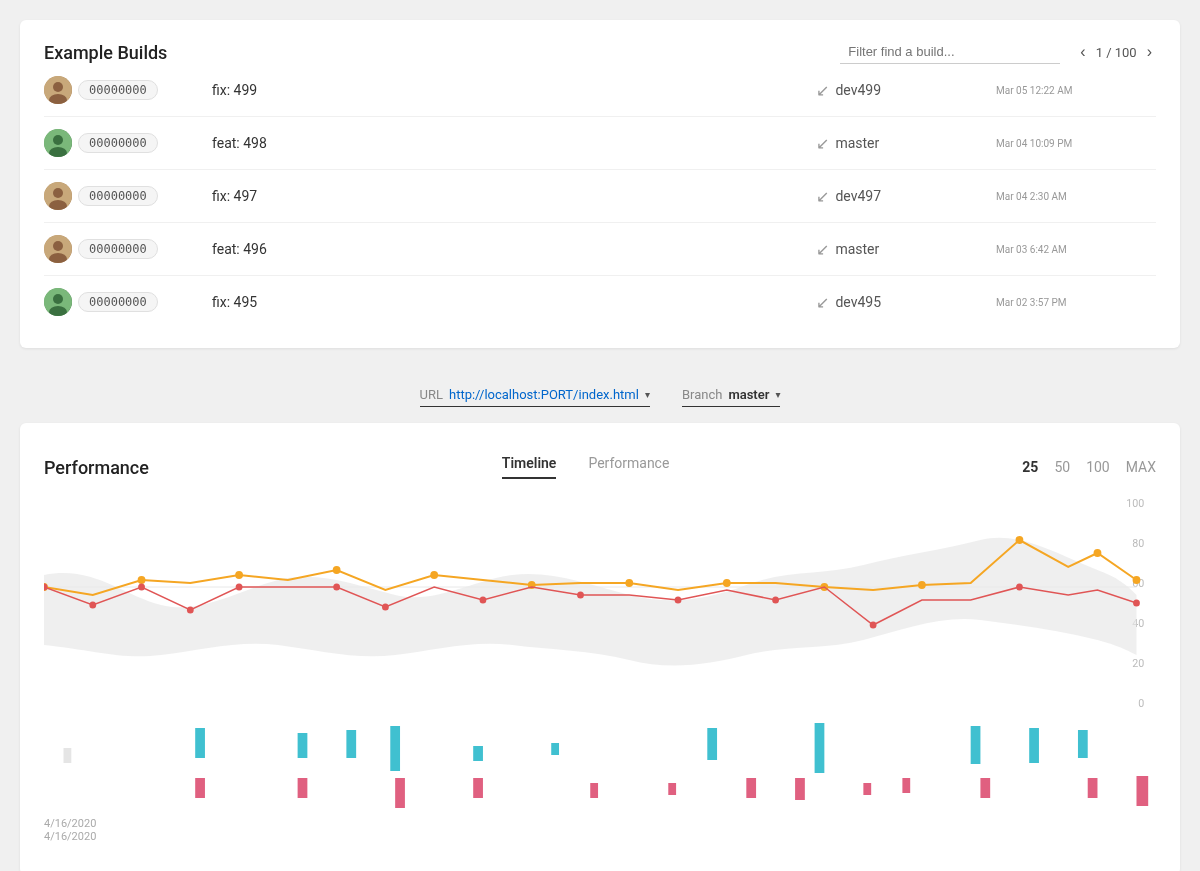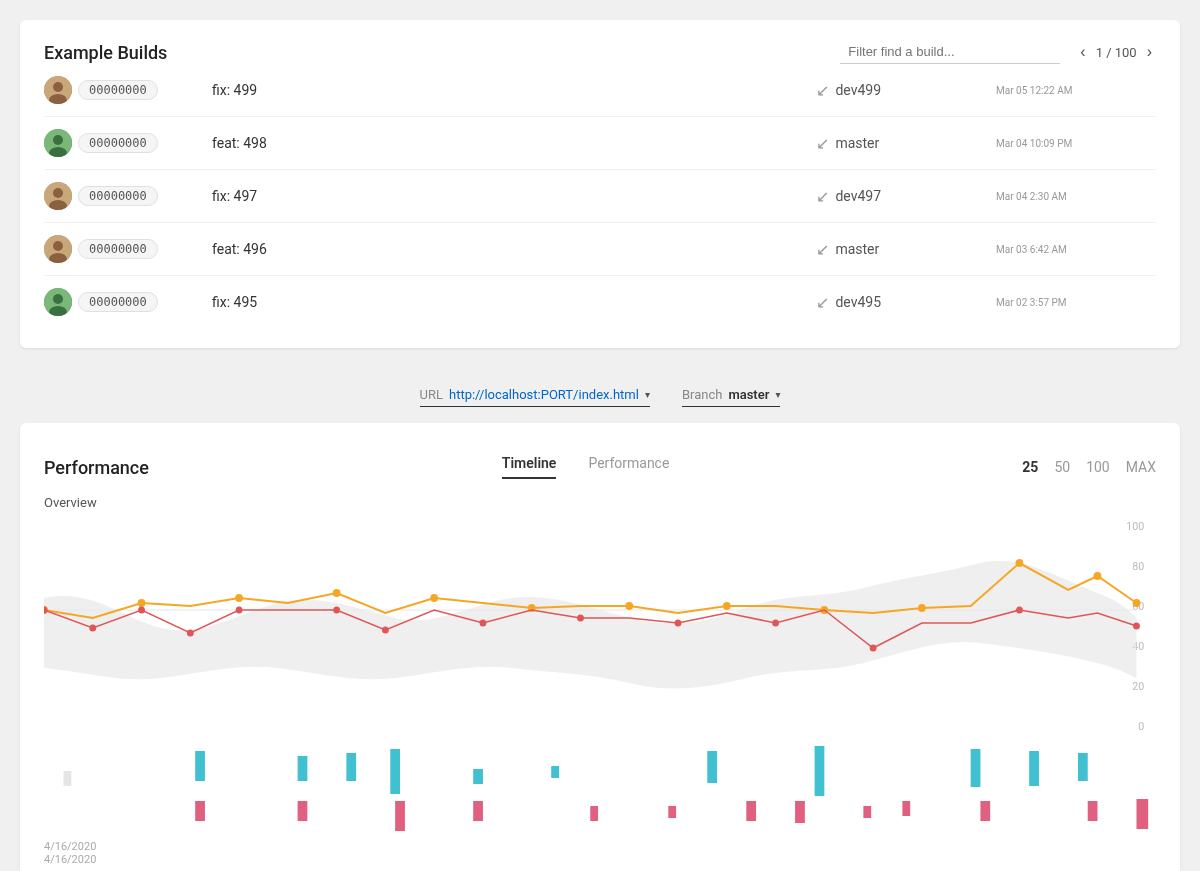--- a/index.html
+++ b/index.html
@@ -391,7 +391,6 @@
       </div>
     </div>
 
-    <div class="overview-label">Overview</div>
 
     <div class="chart-container">
       <svg width="100%" height="220" viewBox="0 0 1140 220" preserveAspectRatio="none">

